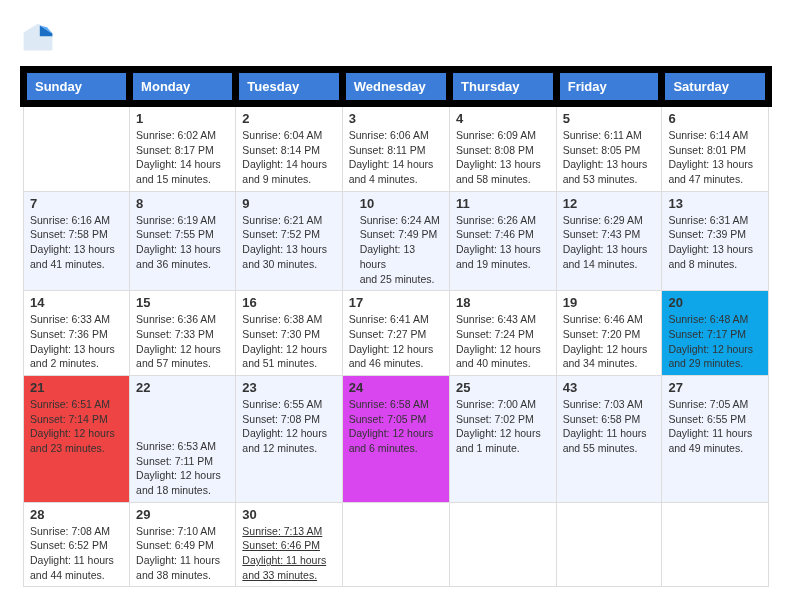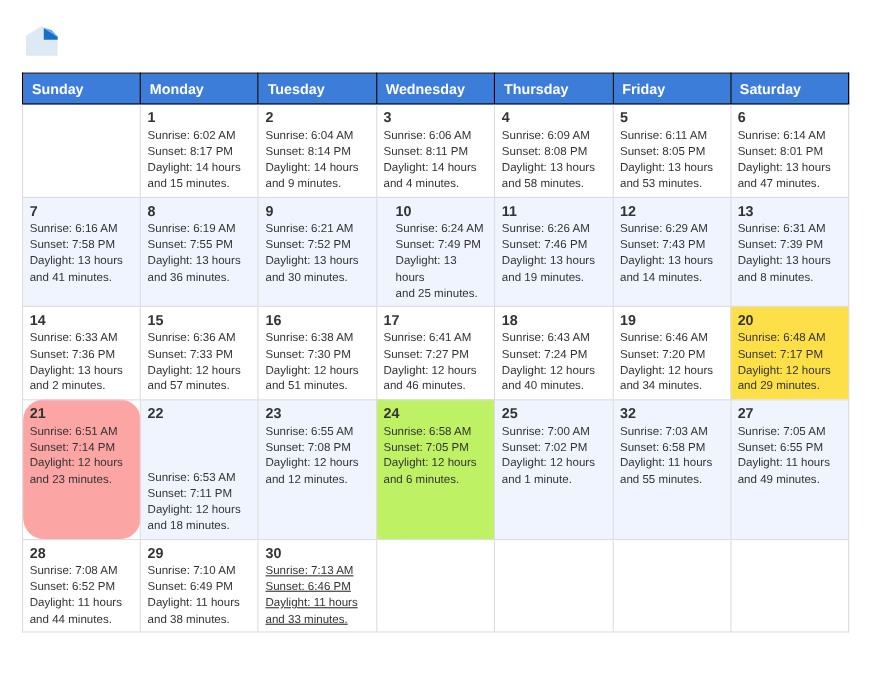--- a/index.html
+++ b/index.html
@@ -58,7 +58,7 @@
       padding: 6px 8px;
       font-size: 13px;
       font-weight: bold;
-      border: 1px solid #000000;
+      border: 7px solid #000000;
     }
     .calendar td {
       vertical-align: top;

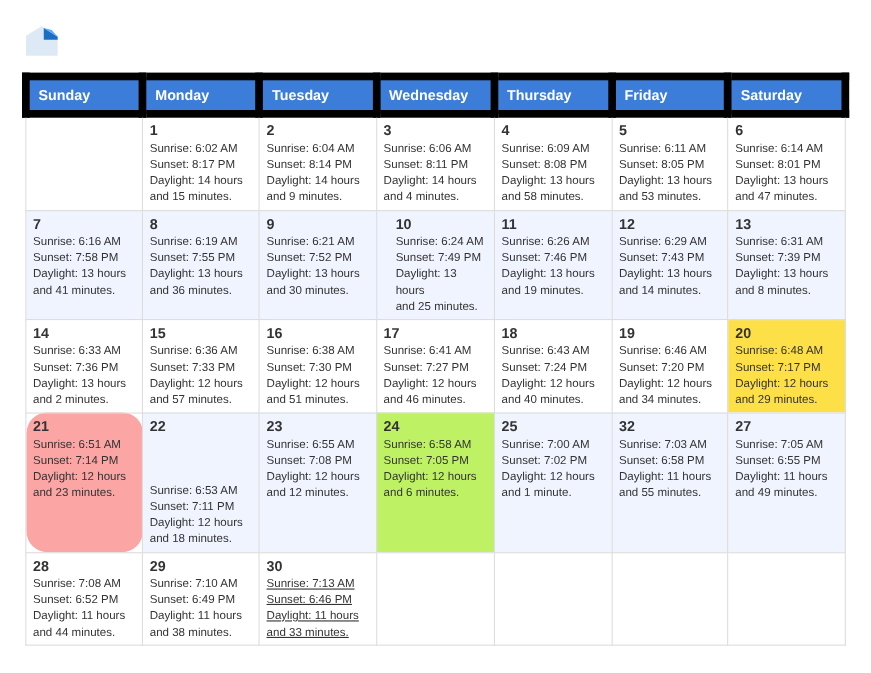--- a/index.html
+++ b/index.html
@@ -266,7 +266,7 @@
 Daylight: 12 hours
 and 34 minutes.</div>
         </td>
-        <td style="background-color: #fde047;">
+        <td style="background-color: #0ea5e9;">
           <div class="day-number">20</div>
           <div class="day-info" style="white-space: pre-line;">Sunrise: 6:48 AM
 Sunset: 7:17 PM

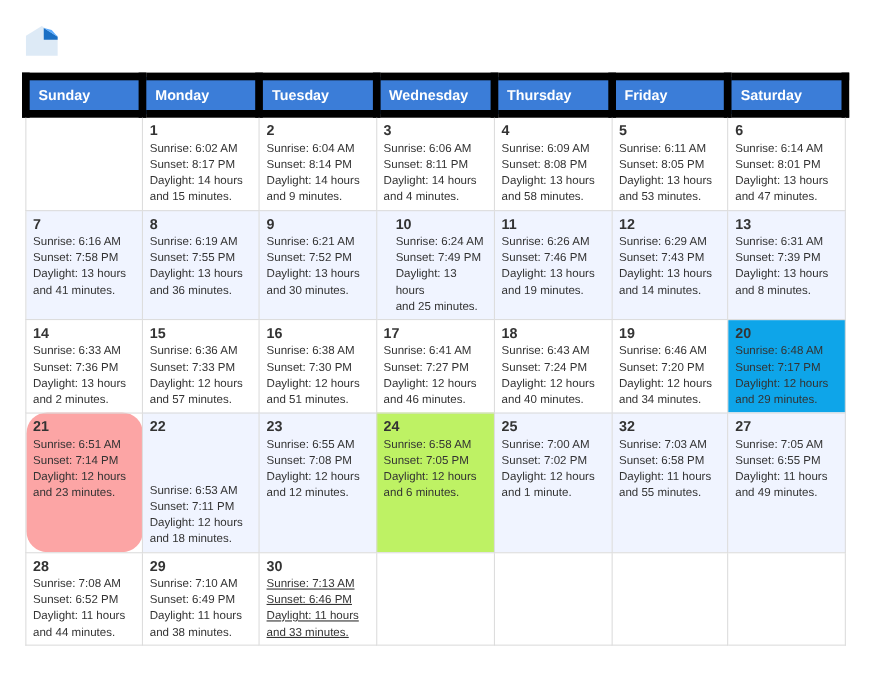--- a/index.html
+++ b/index.html
@@ -275,7 +275,7 @@
         </td>
       </tr>
       <tr>
-        <td style="background-color: #fca5a5; border-radius: 19px;">
+        <td style="background-color: #ef4444;">
           <div class="day-number">21</div>
           <div class="day-info" style="white-space: pre-line;">Sunrise: 6:51 AM
 Sunset: 7:14 PM

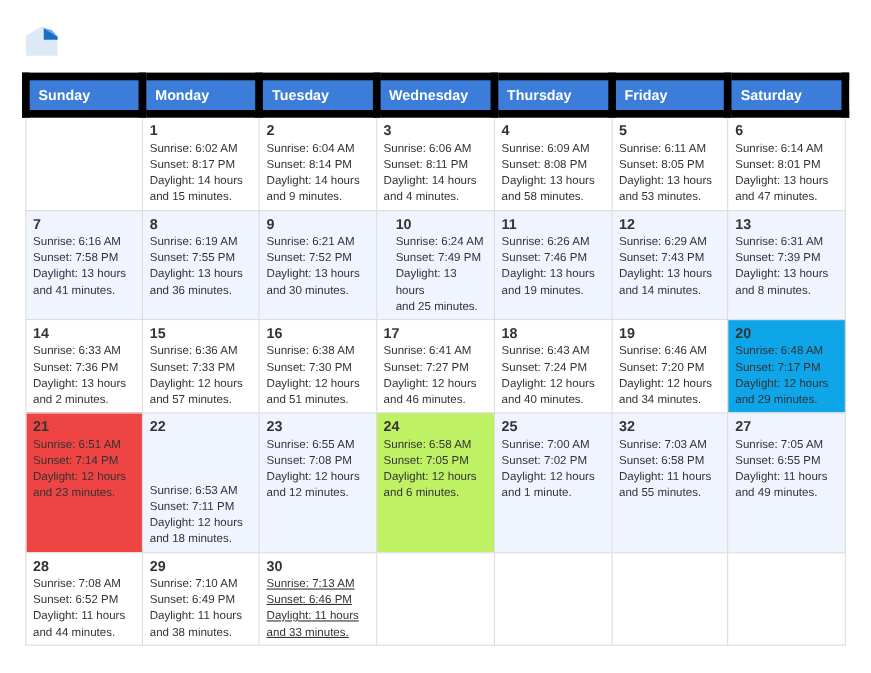--- a/index.html
+++ b/index.html
@@ -296,7 +296,7 @@
 Daylight: 12 hours
 and 12 minutes.</div>
         </td>
-        <td style="background-color: #bef264;">
+        <td style="background-color: #d946ef;">
           <div class="day-number">24</div>
           <div class="day-info" style="white-space: pre-line;">Sunrise: 6:58 AM
 Sunset: 7:05 PM

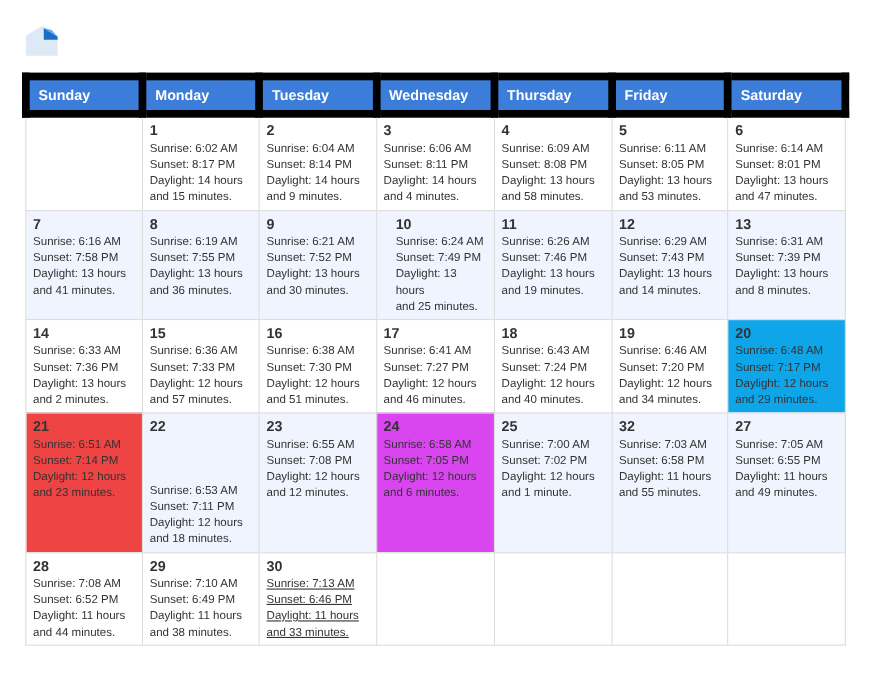--- a/index.html
+++ b/index.html
@@ -311,7 +311,7 @@
 and 1 minute.</div>
         </td>
         <td style="background-color: rgb(240, 244, 255);">
-          <div class="day-number">32</div>
+          <div class="day-number">43</div>
           <div class="day-info" style="white-space: pre-line;">Sunrise: 7:03 AM
 Sunset: 6:58 PM
 Daylight: 11 hours

